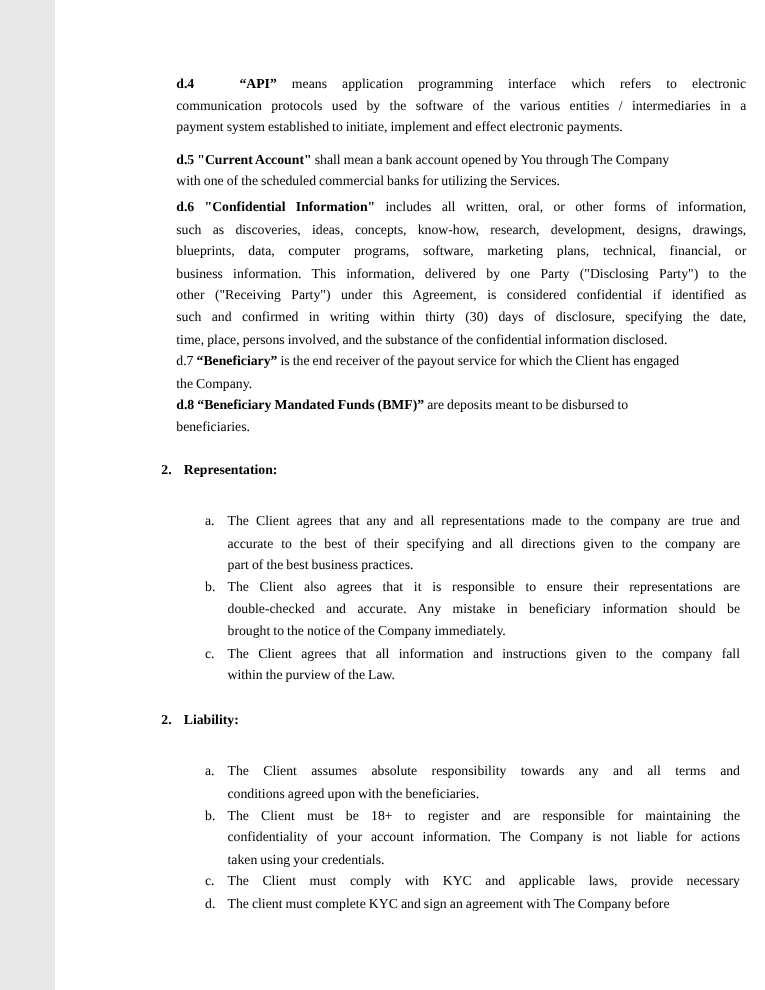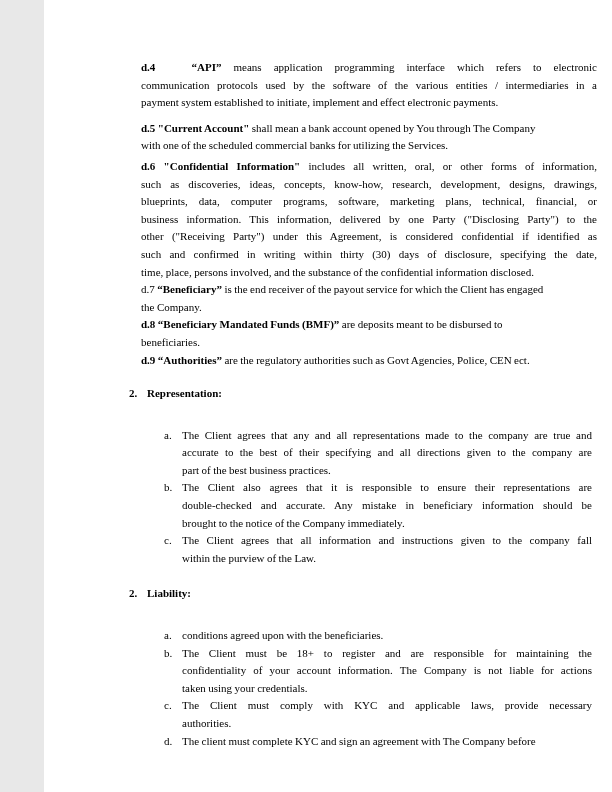--- a/index.html
+++ b/index.html
@@ -69,9 +69,6 @@
       <div class="line final"><span>beneficiaries.</span></div>
     </div>
 
-    <div class="para left">
-      <div class="line final"><span class="b">d.9 “Authorities”</span><span> are the regulatory authorities such as Govt Agencies, Police, CEN ect.</span></div>
-    </div>
 
     <div class="heading heading-1">
       <span class="num">2.</span>

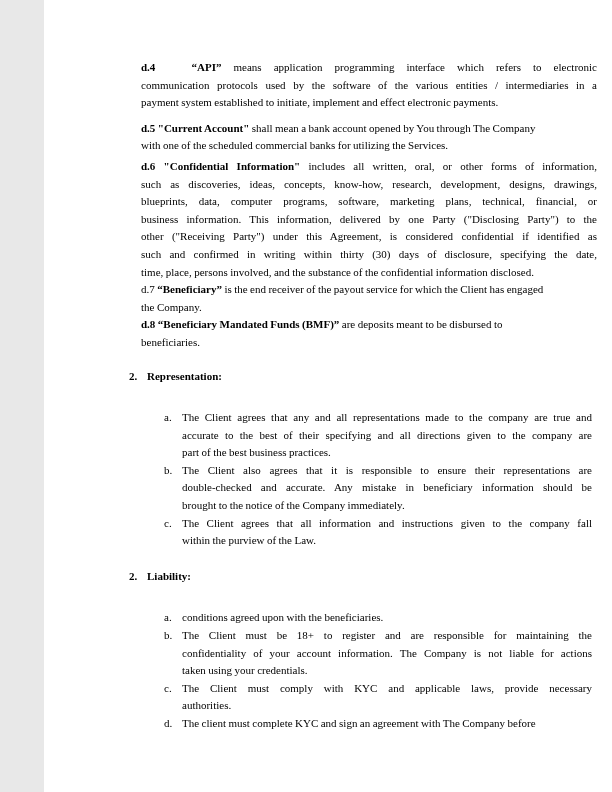--- a/index.html
+++ b/index.html
@@ -110,6 +110,7 @@
       <div class="item">
         <span class="letter">a.</span>
         <div class="itext">
+          <div class="line"><span>The Client assumes absolute responsibility towards any and all terms and</span></div>
           <div class="line final"><span>conditions agreed upon with the beneficiaries.</span></div>
         </div>
       </div>

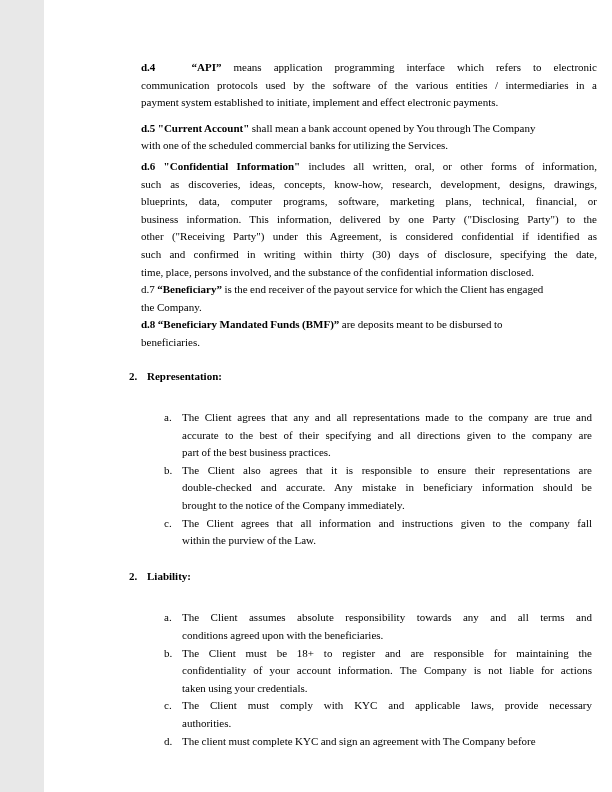--- a/index.html
+++ b/index.html
@@ -126,7 +126,6 @@
         <span class="letter">c.</span>
         <div class="itext">
           <div class="line"><span>The Client must comply with KYC and applicable laws, provide necessary</span></div>
-          <div class="line final"><span>authorities.</span></div>
         </div>
       </div>
       <div class="item">

